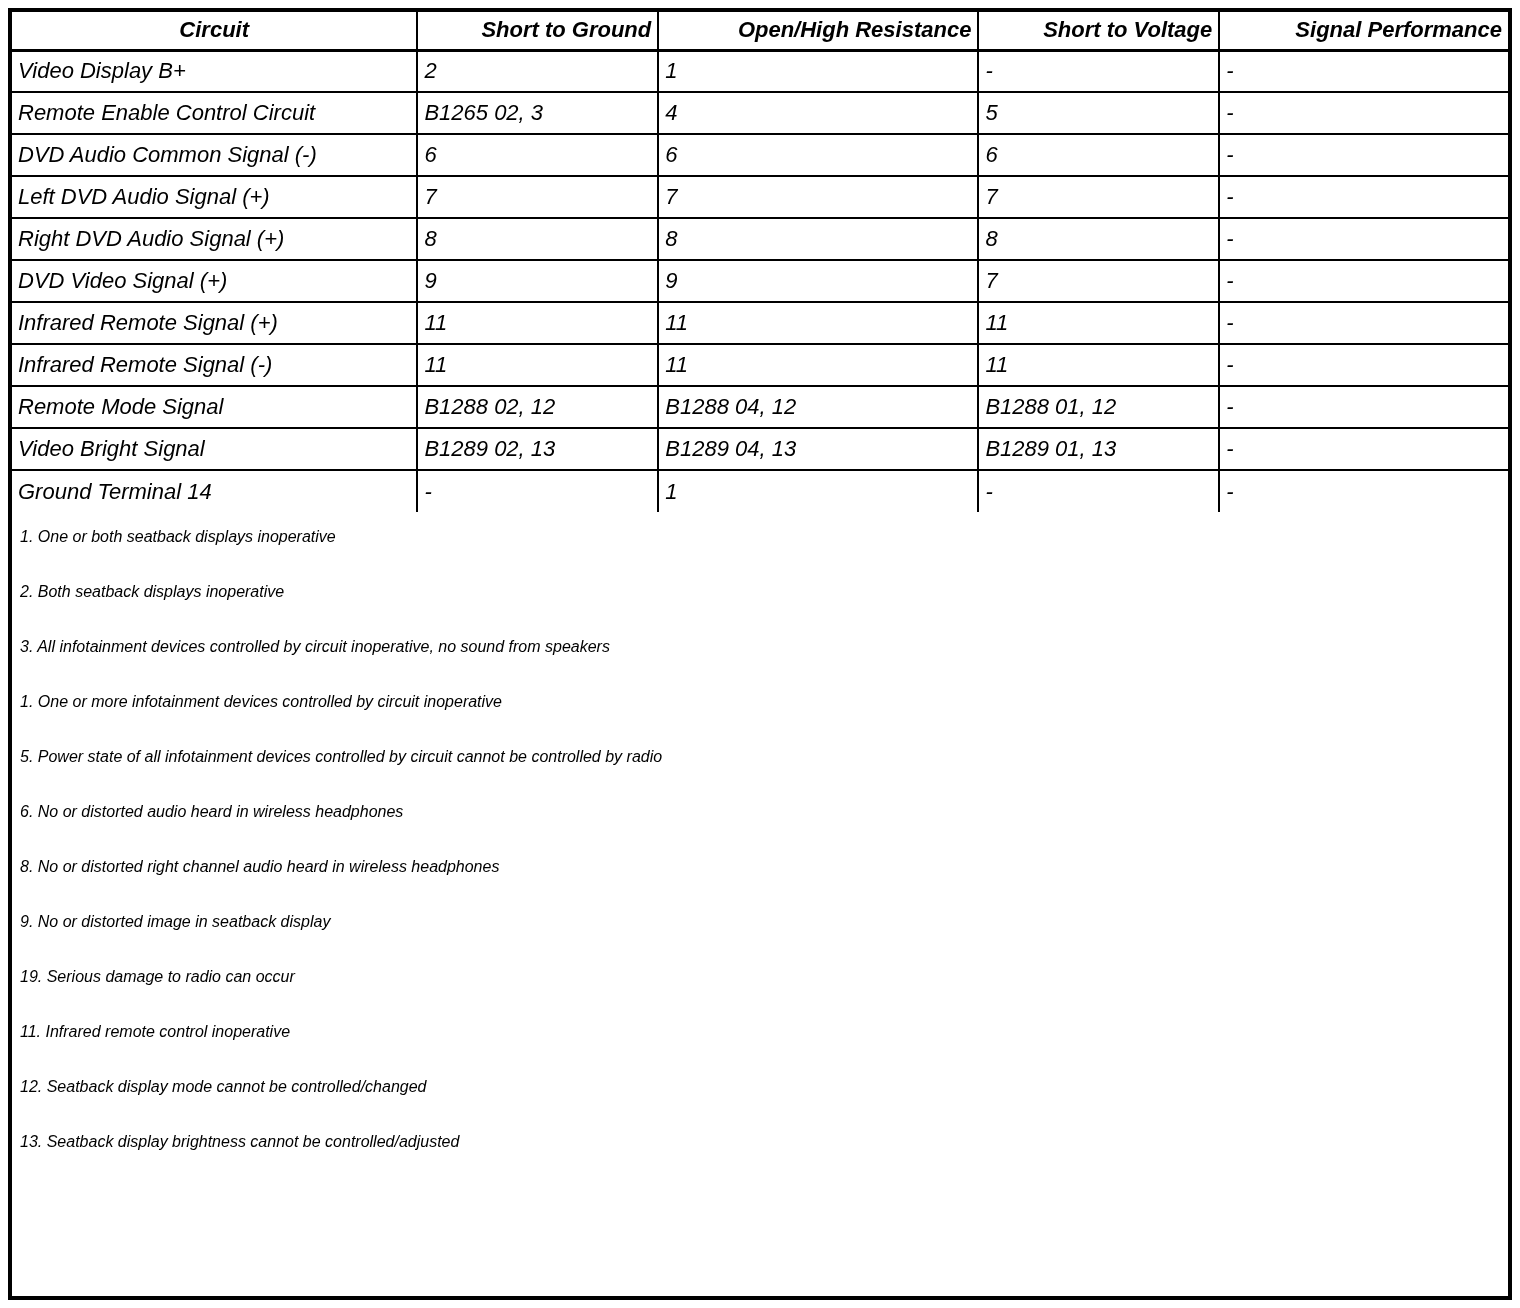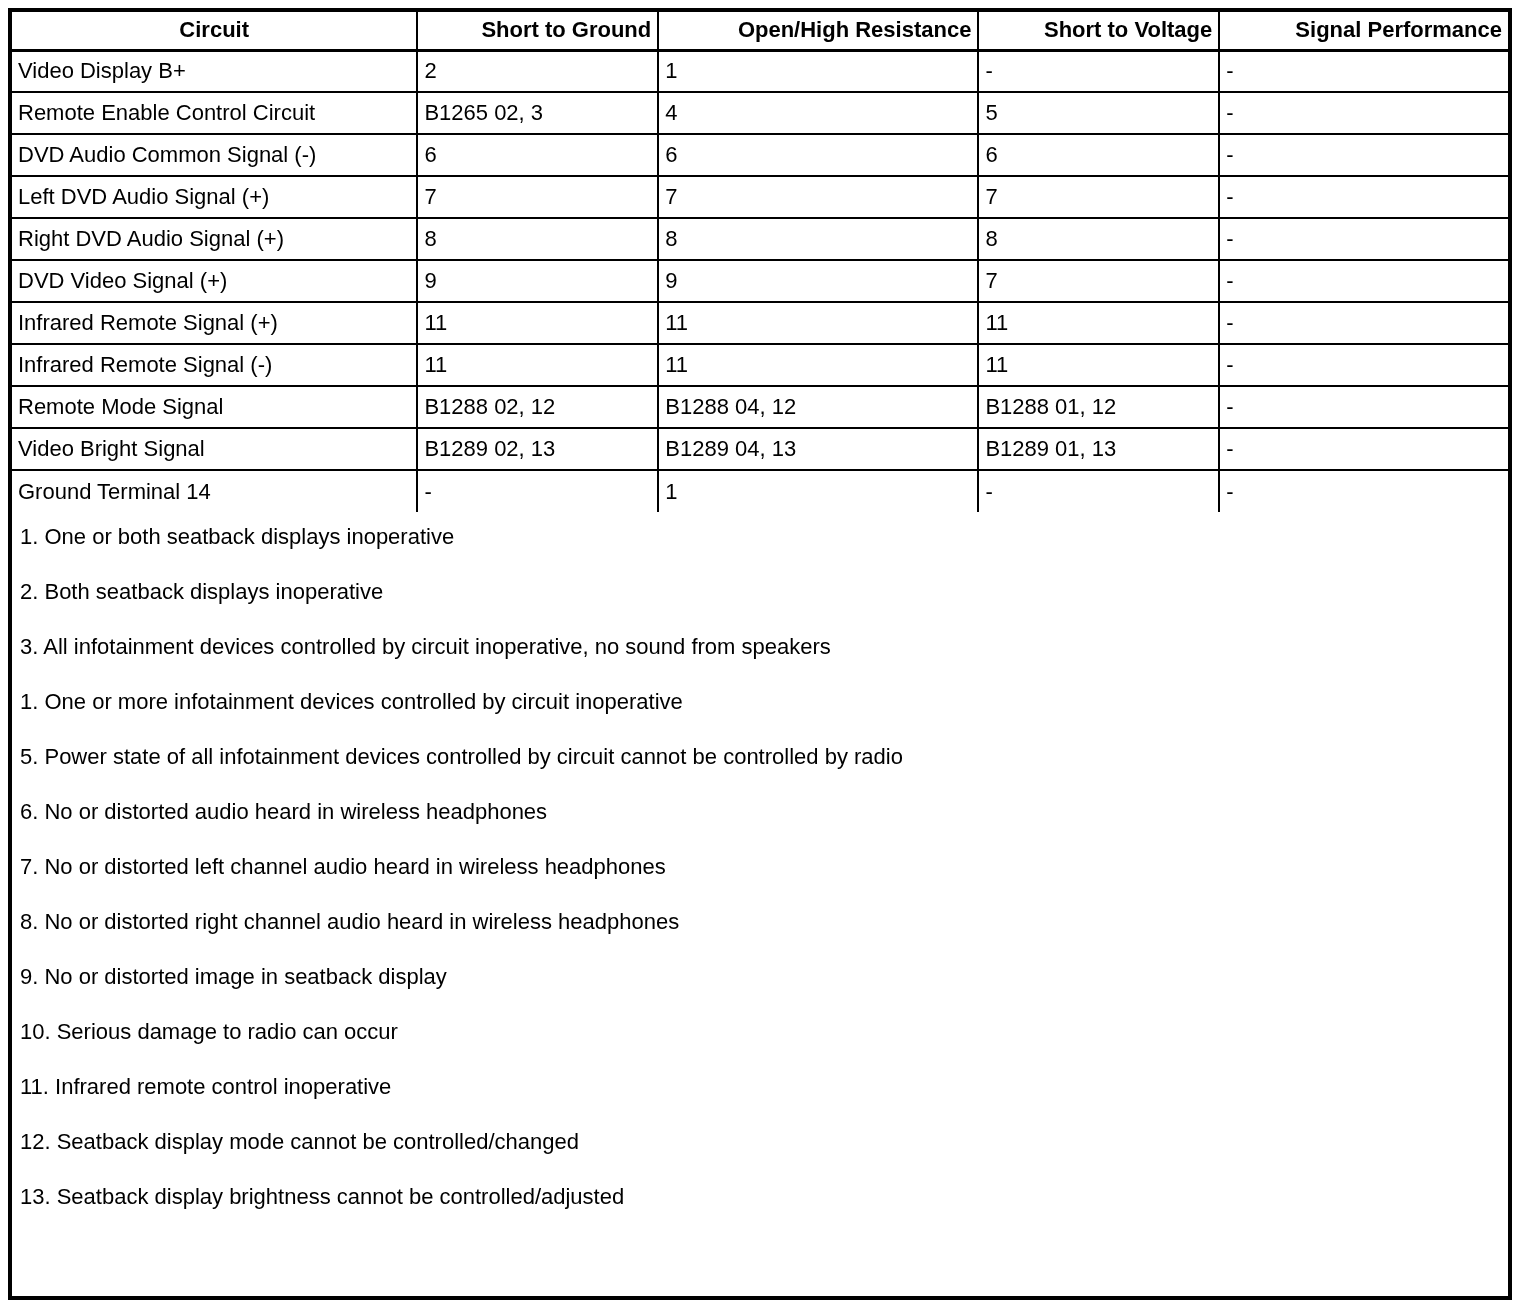--- a/index.html
+++ b/index.html
@@ -14,6 +14,7 @@
     width: 1520px;
     height: 1308px;
     padding: 8px;
+    font-style: italic;
   }
   .frame {
     width: 100%;

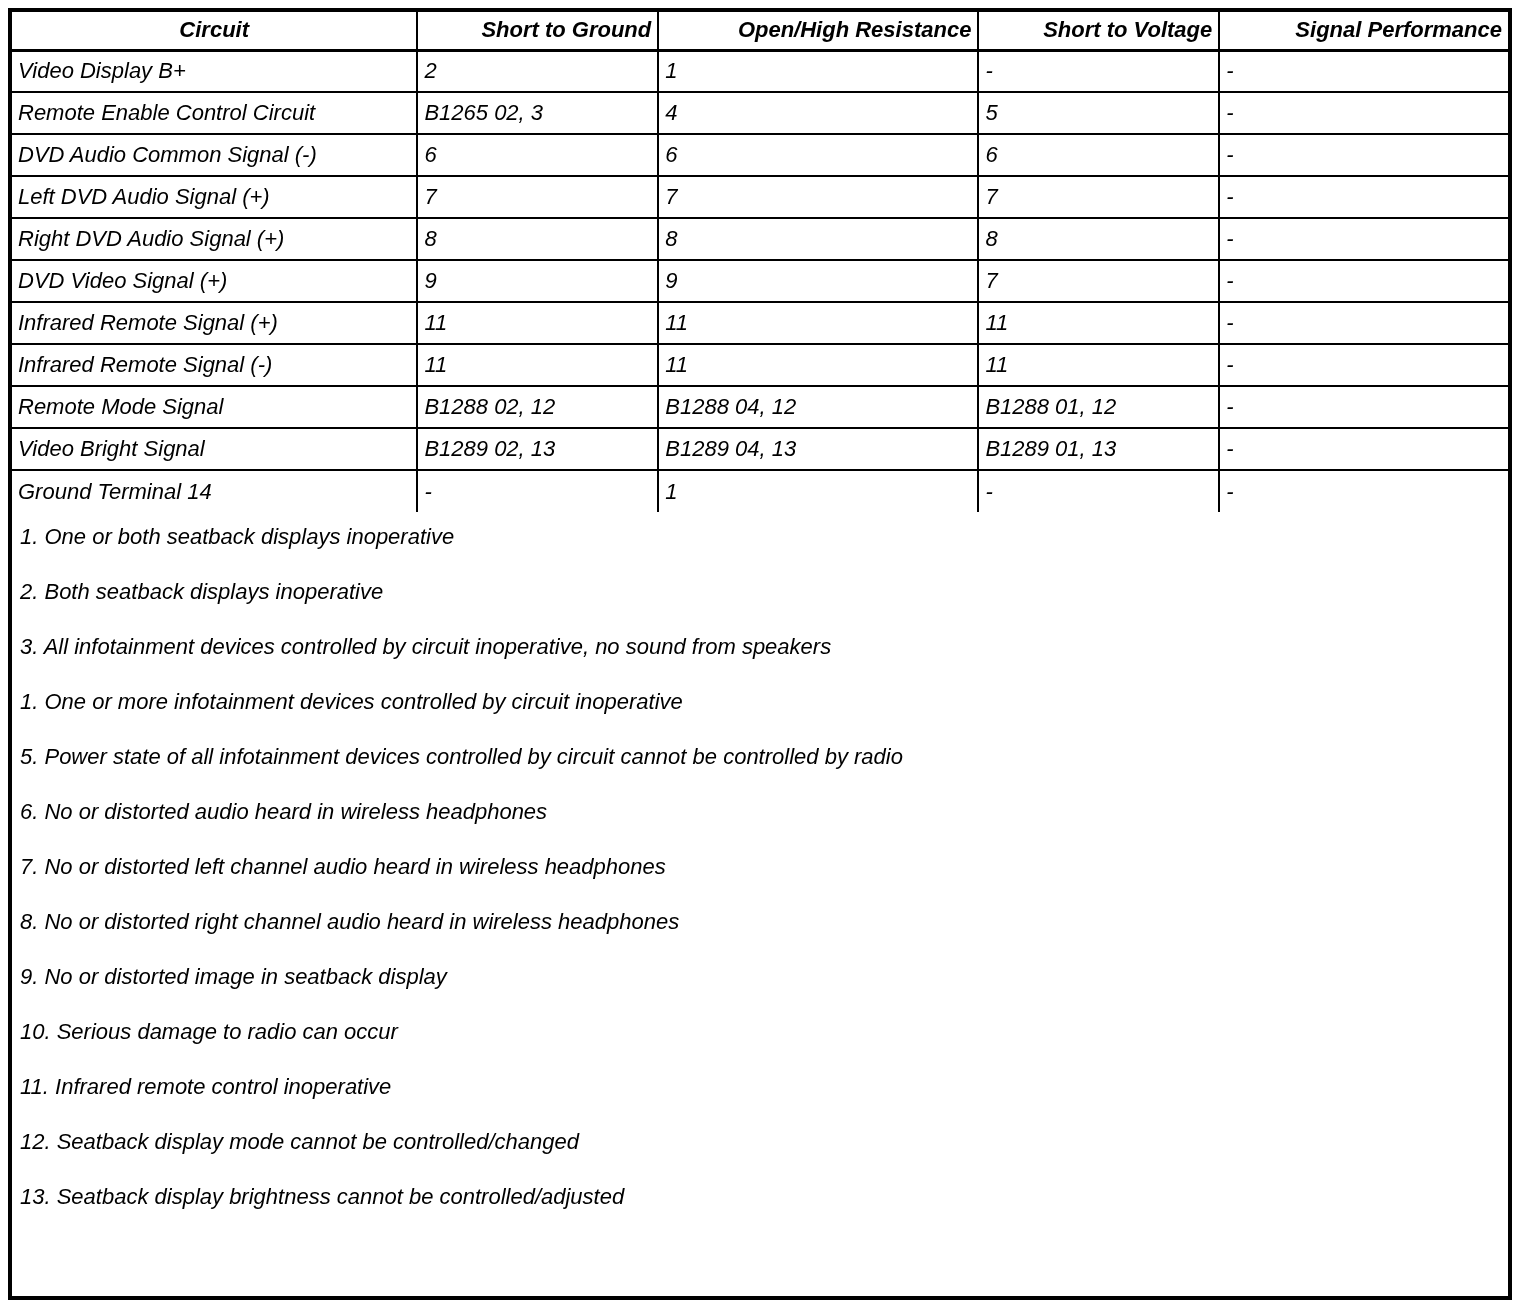--- a/index.html
+++ b/index.html
@@ -58,7 +58,7 @@
     padding: 13px 8px 0 8px;
   }
   .footnote {
-    font-size: 22px;
+    font-size: 16px;
     line-height: 24px;
     margin: 0 0 31px 0;
     white-space: nowrap;

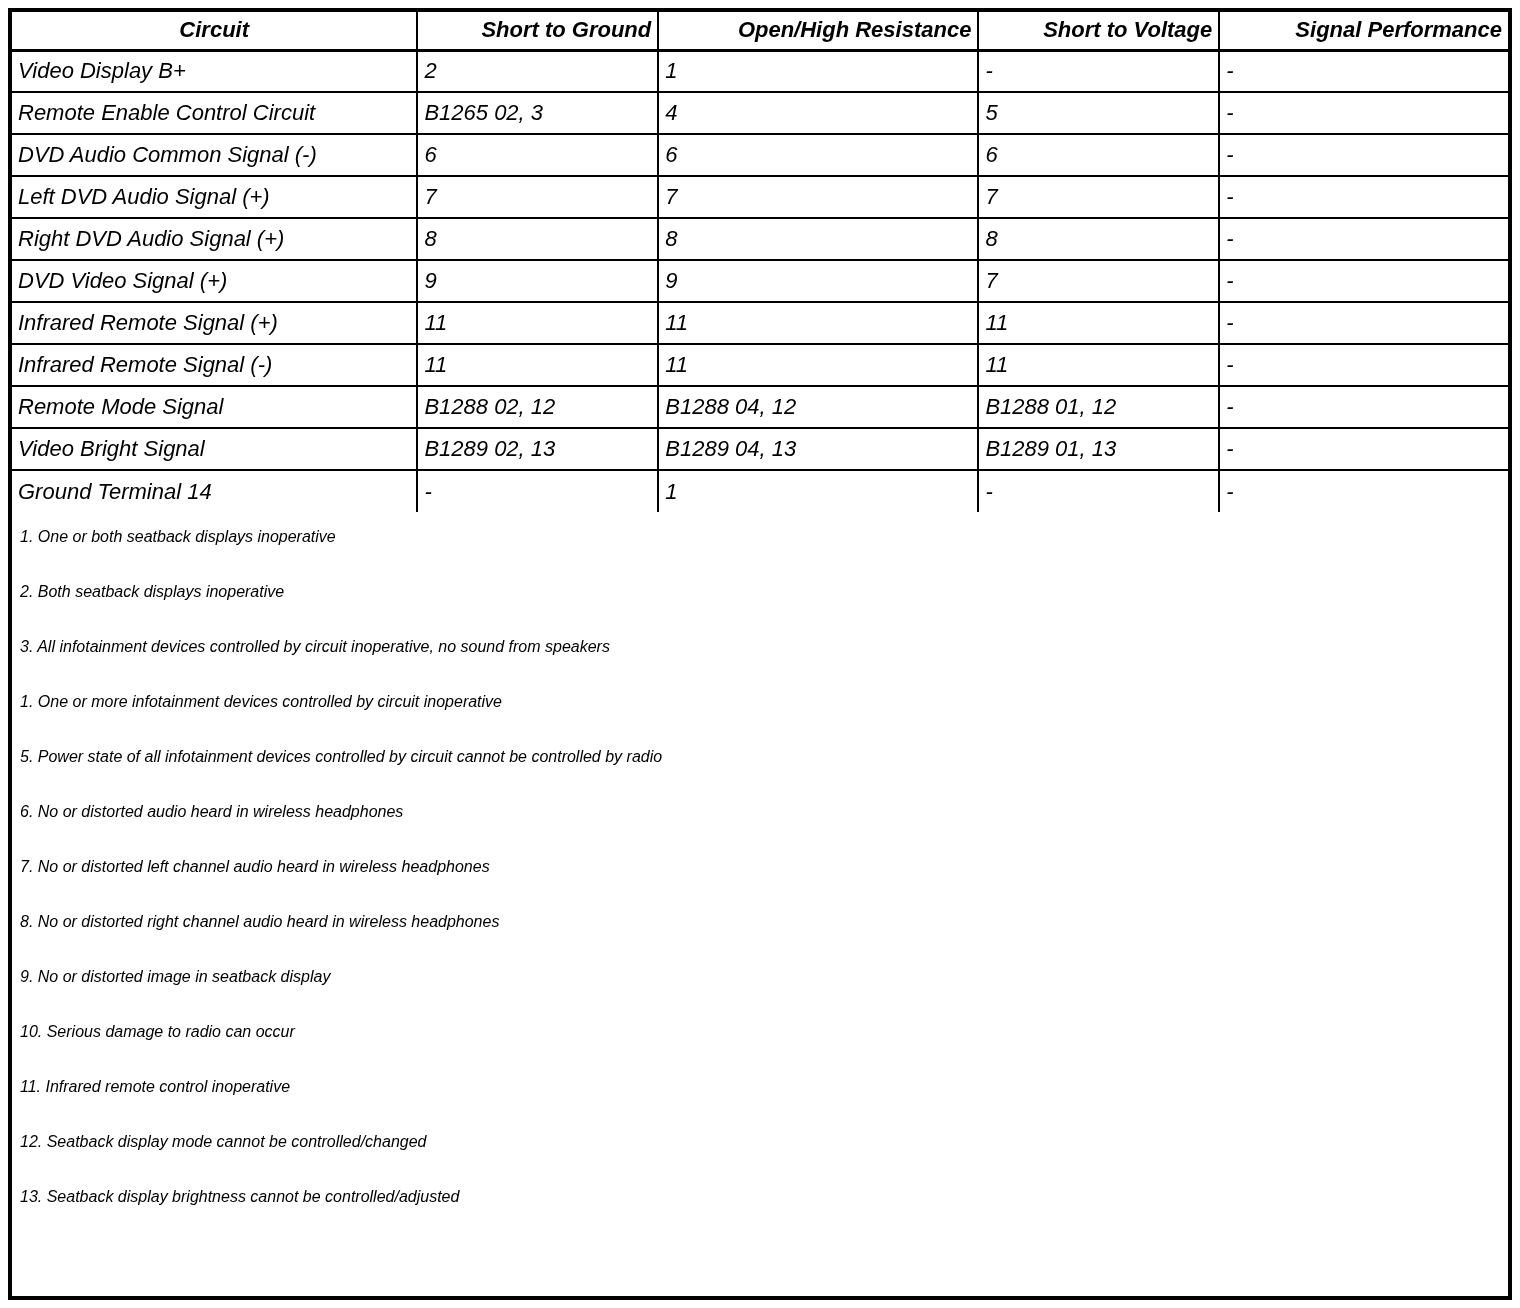--- a/index.html
+++ b/index.html
@@ -176,7 +176,6 @@
         <p class="footnote">1. One or more infotainment devices controlled by circuit inoperative</p>
         <p class="footnote">5. Power state of all infotainment devices controlled by circuit cannot be controlled by radio</p>
         <p class="footnote">6. No or distorted audio heard in wireless headphones</p>
-        <p class="footnote">7. No or distorted left channel audio heard in wireless headphones</p>
         <p class="footnote">8. No or distorted right channel audio heard in wireless headphones</p>
         <p class="footnote">9. No or distorted image in seatback display</p>
         <p class="footnote">10. Serious damage to radio can occur</p>

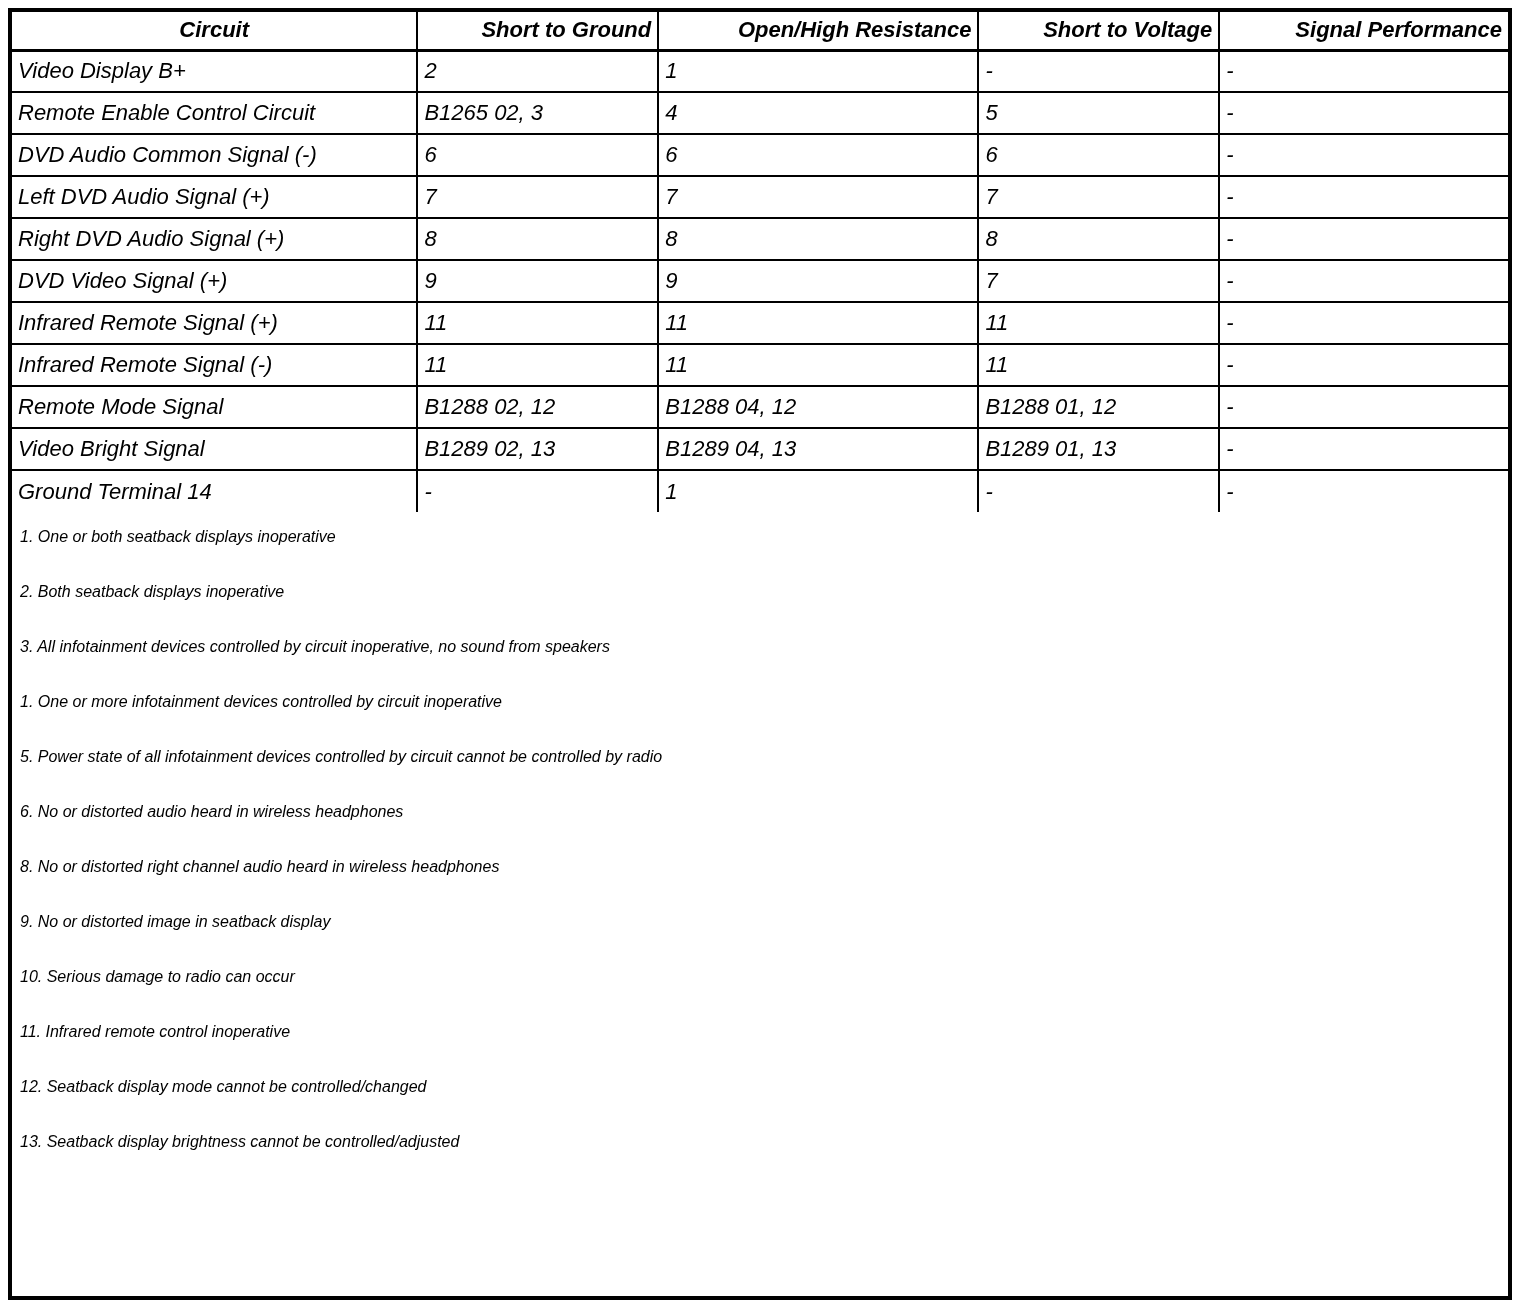--- a/index.html
+++ b/index.html
@@ -178,7 +178,7 @@
         <p class="footnote">6. No or distorted audio heard in wireless headphones</p>
         <p class="footnote">8. No or distorted right channel audio heard in wireless headphones</p>
         <p class="footnote">9. No or distorted image in seatback display</p>
-        <p class="footnote">10. Serious damage to radio can occur</p>
+        <p class="footnote">19. Serious damage to radio can occur</p>
         <p class="footnote">11. Infrared remote control inoperative</p>
         <p class="footnote">12. Seatback display mode cannot be controlled/changed</p>
         <p class="footnote">13. Seatback display brightness cannot be controlled/adjusted</p>

